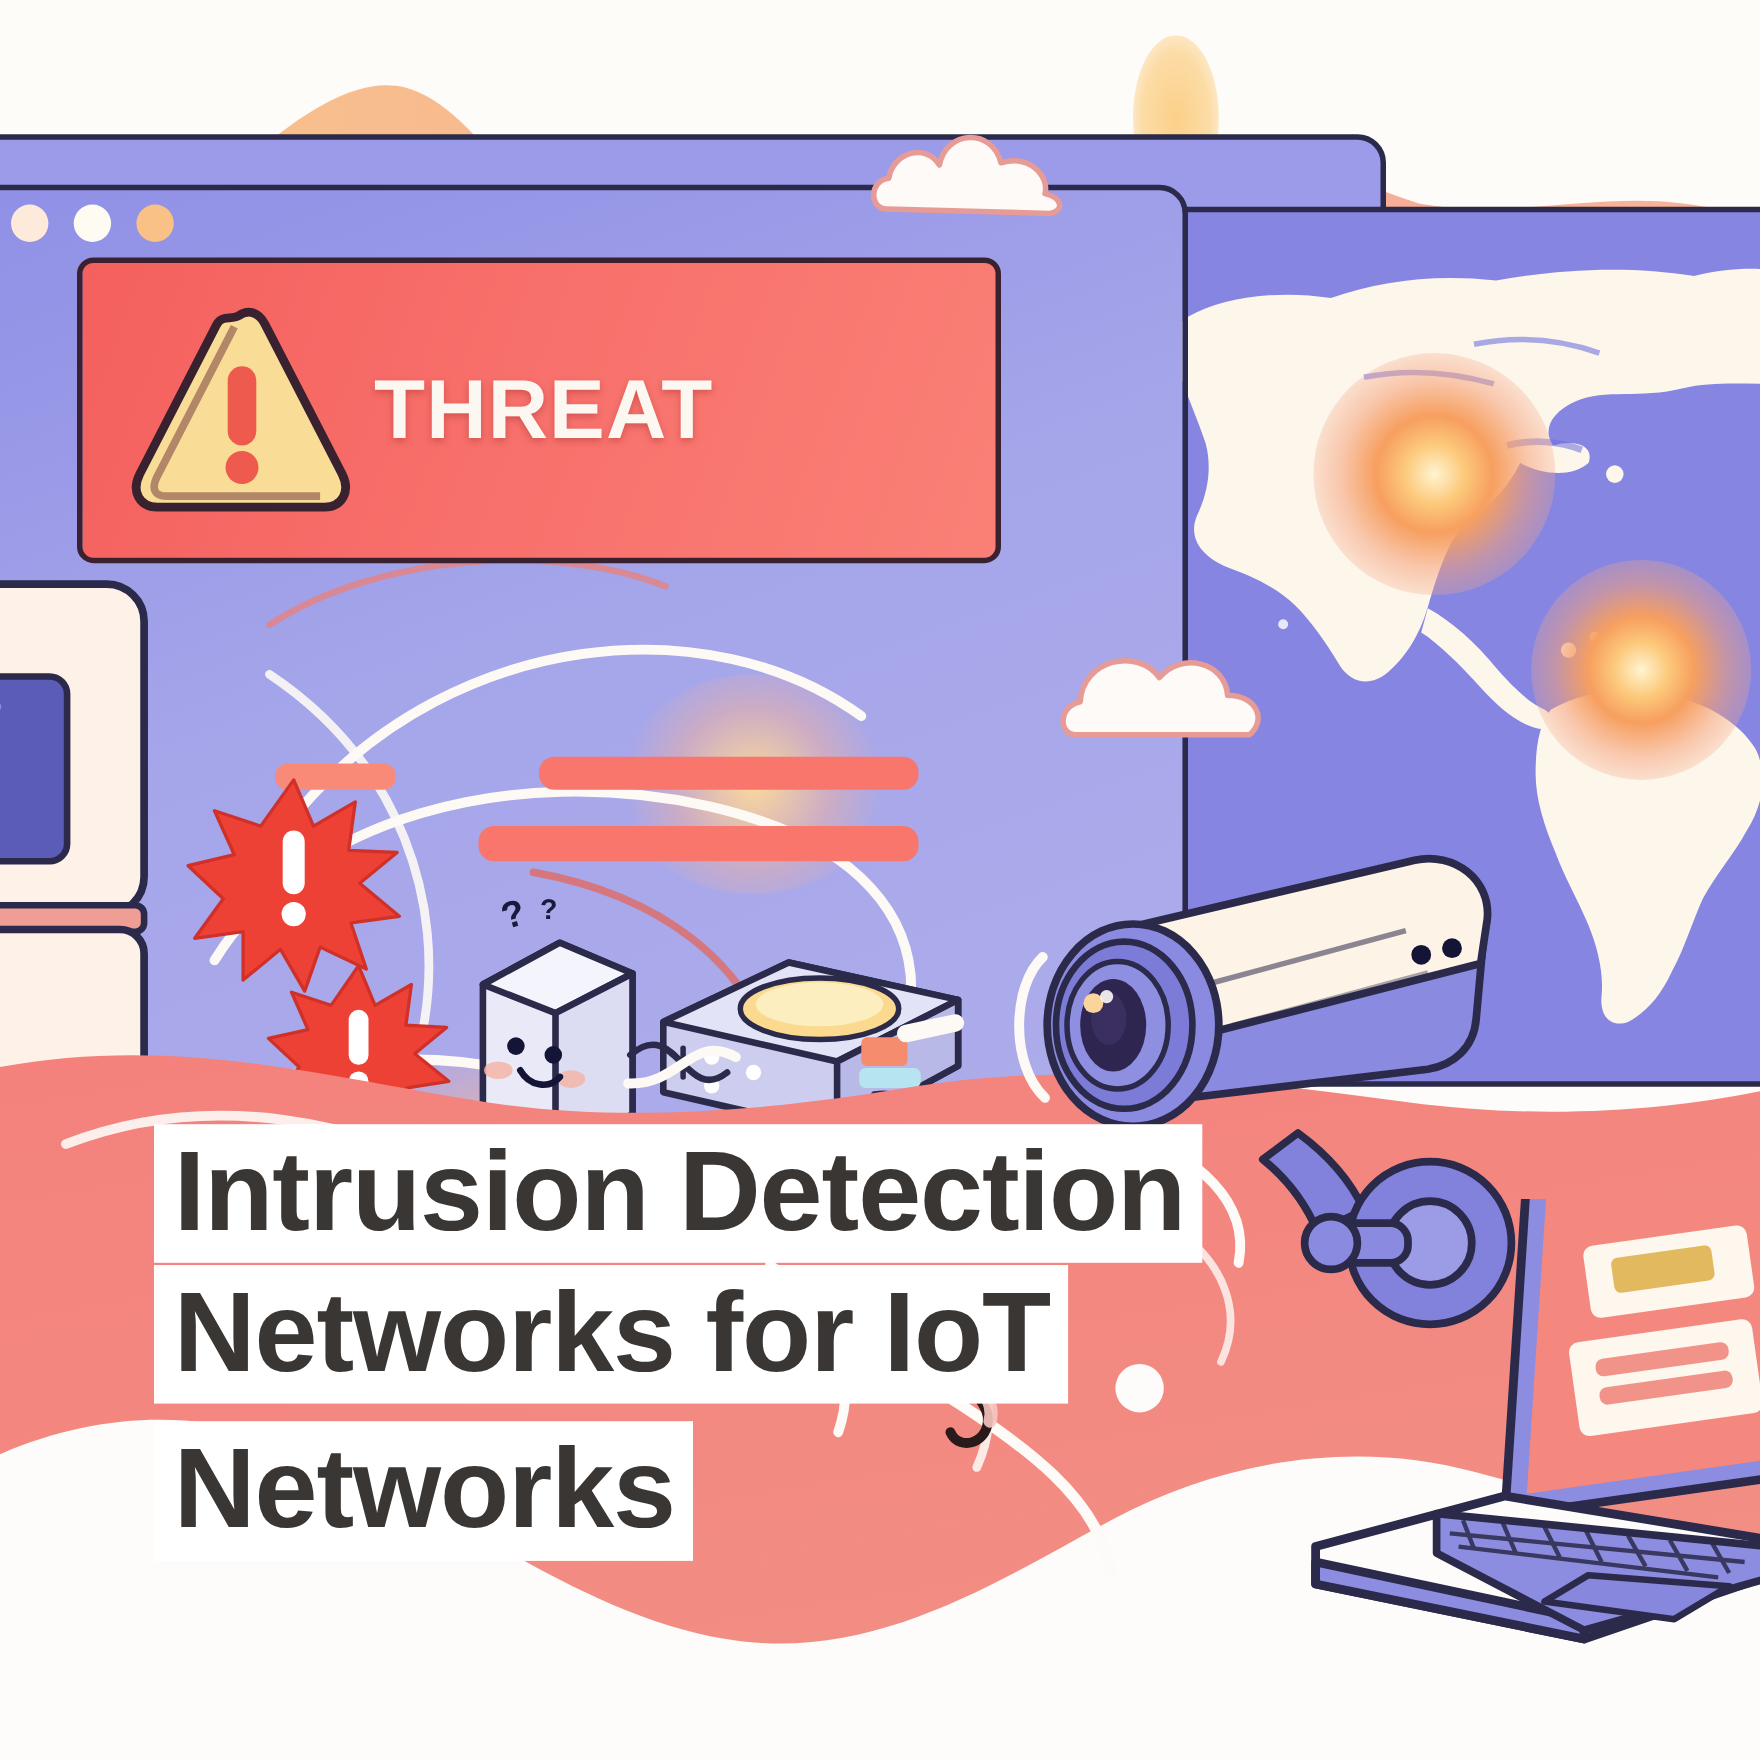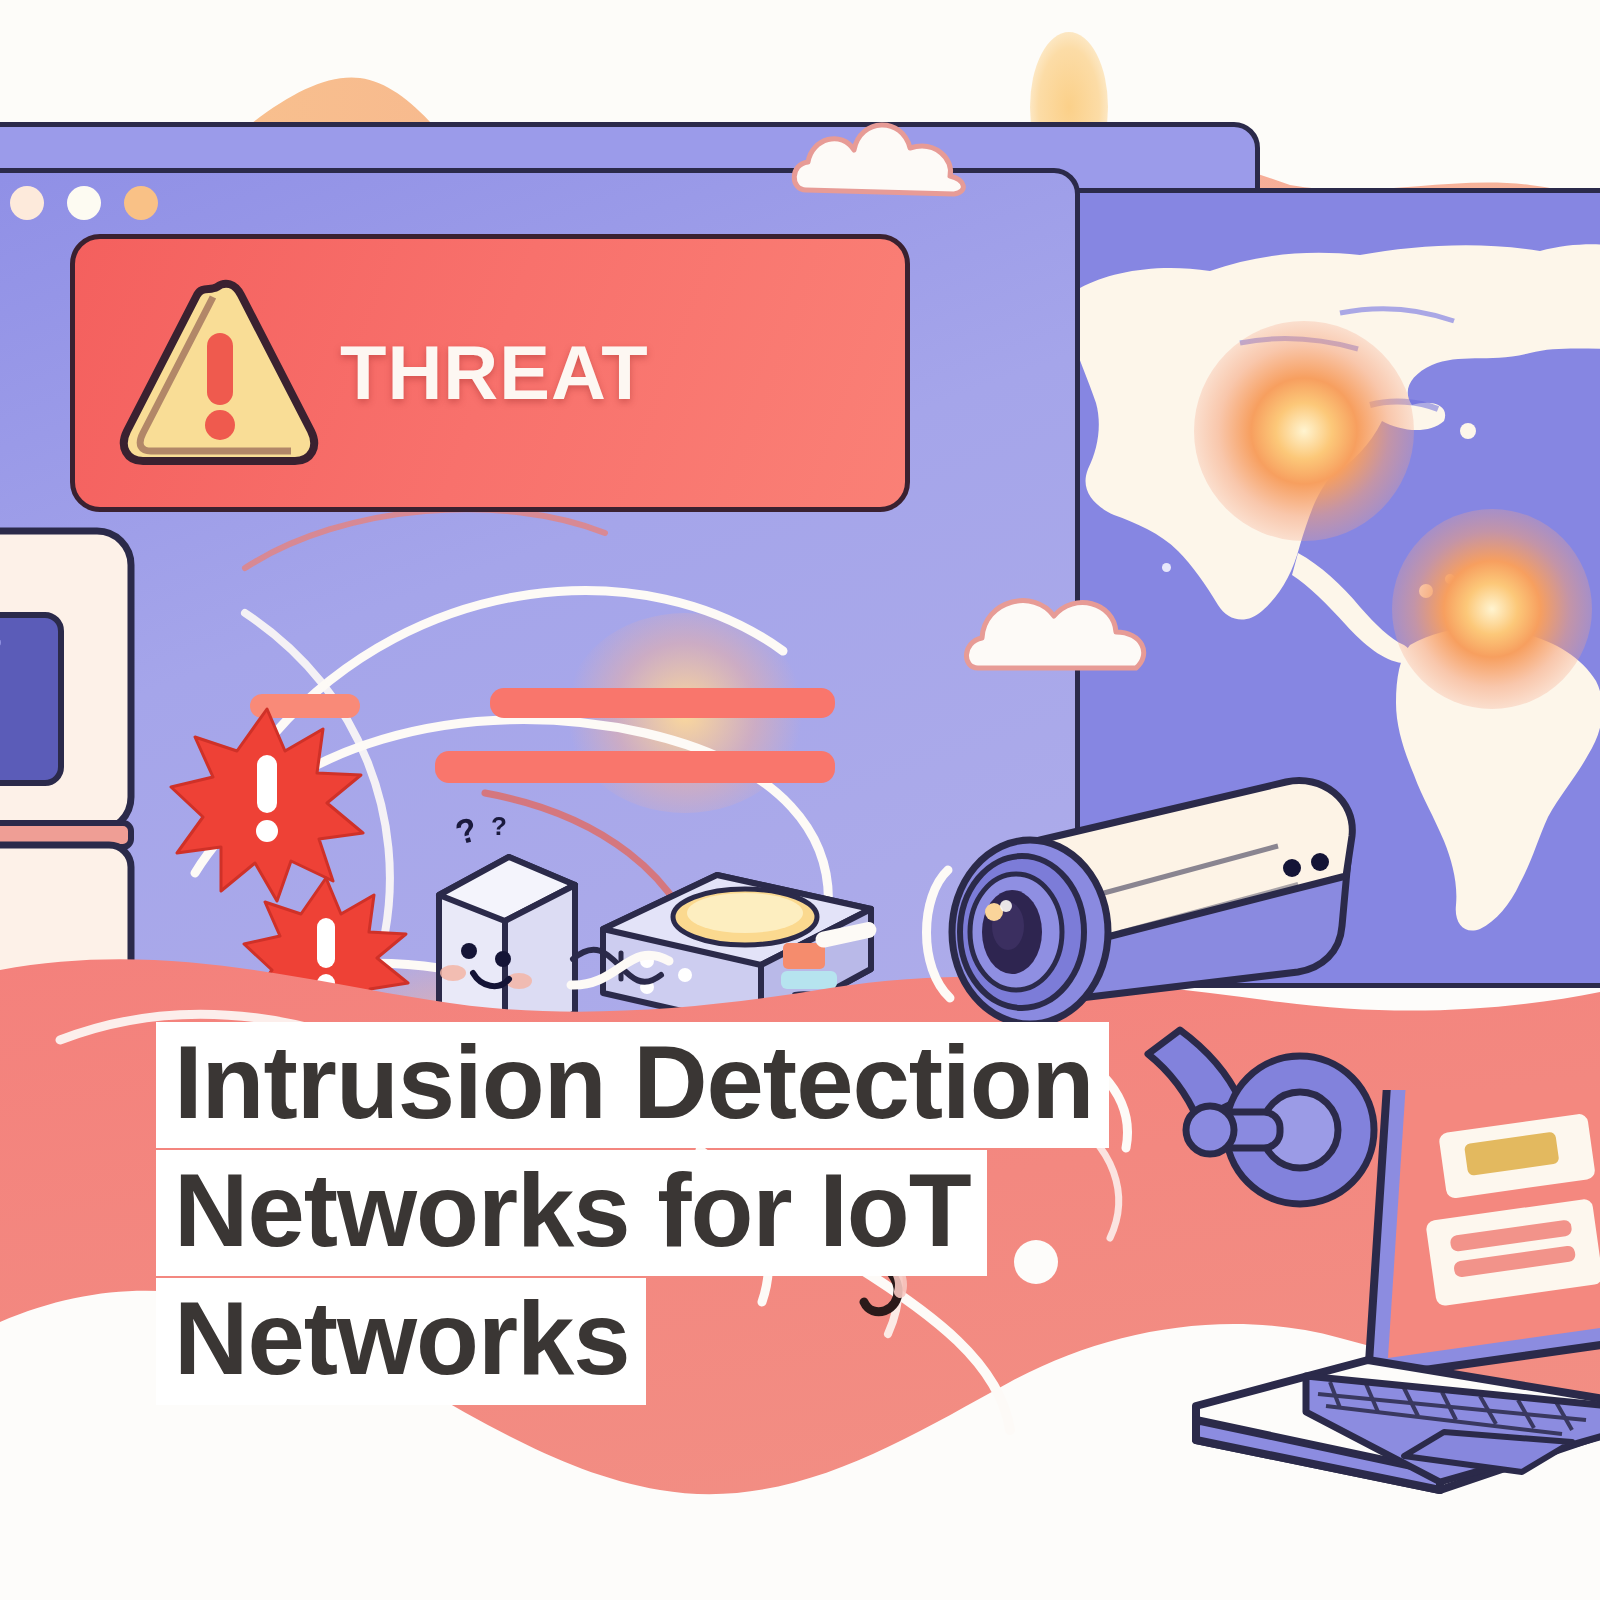--- a/index.html
+++ b/index.html
@@ -28,7 +28,7 @@
       background:radial-gradient(circle,#fff4d0 0%,#fcc879 18%,#f79f5f 34%,rgba(245,160,120,.55) 55%,rgba(245,170,150,.22) 75%,rgba(245,170,150,0) 100%);}
 
   
-  .banner{left:70px;top:234px;width:830px;height:268px;border-radius:30px;
+  .banner{left:70px;top:234px;width:830px;height:268px;border-radius:15px;
       background:linear-gradient(110deg,#f4605e 0%,#f8716c 50%,#fa8076 100%);
       border:5px solid #3a2130;display:flex;align-items:center;}
   .tri-wrap{margin-left:38px;width:215px;height:205px;position:relative;}

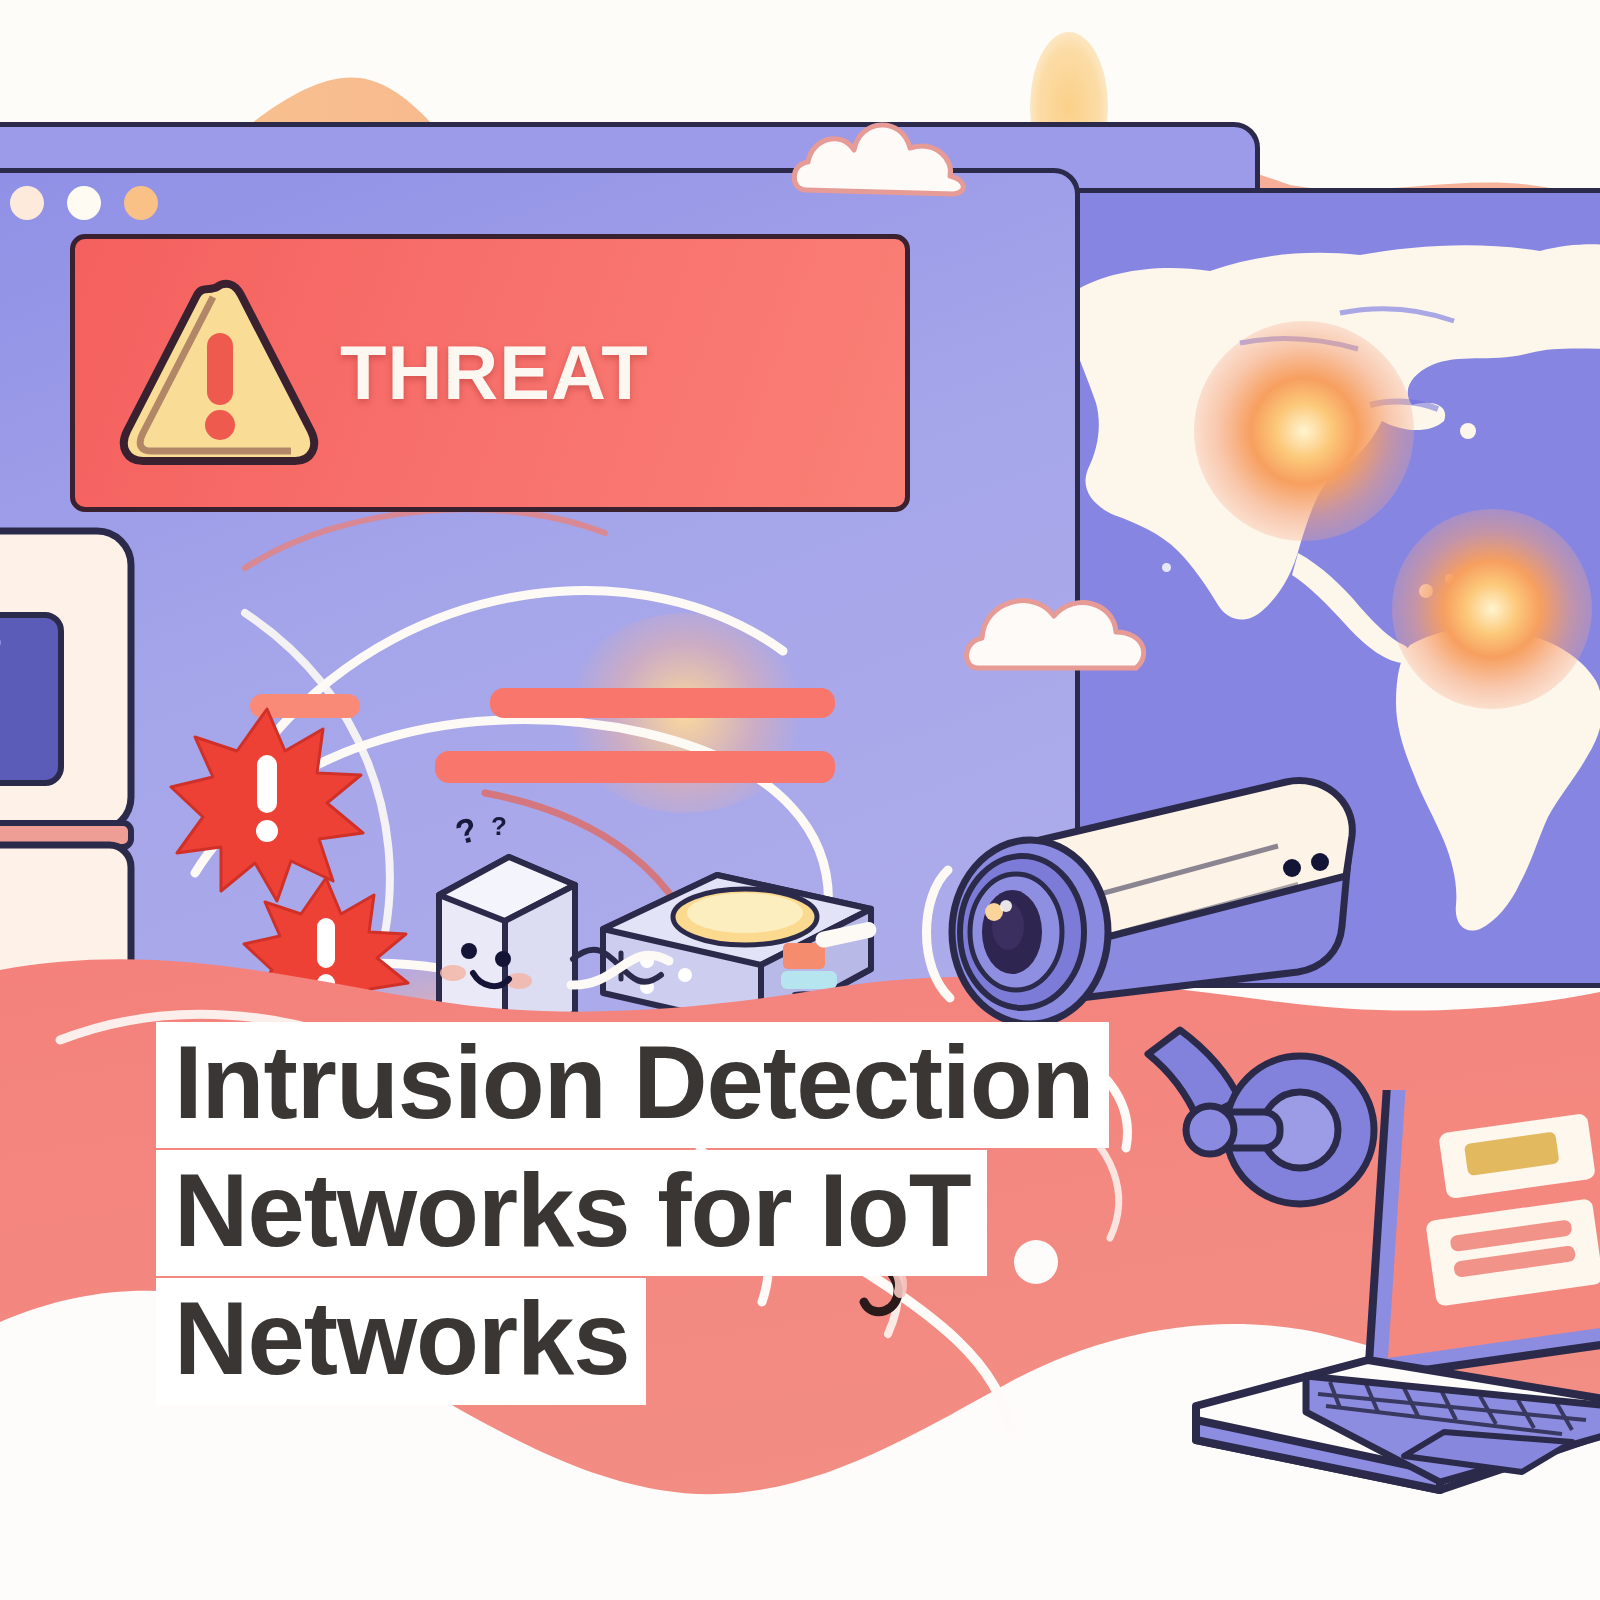--- a/index.html
+++ b/index.html
@@ -46,7 +46,7 @@
   .coral{left:0;top:930px;width:1600px;height:670px;}
 
   
-  .title-wrap{left:156px;top:1022px;width:1080px;}
+  .title-wrap{left:140px;top:1022px;width:1080px;}
   .tline{display:table;background:#ffffff;color:#3a3634;font-weight:bold;
       font-size:103px;line-height:1.07;padding:6px 16px 10px 18px;
       letter-spacing:-1px;white-space:nowrap;}

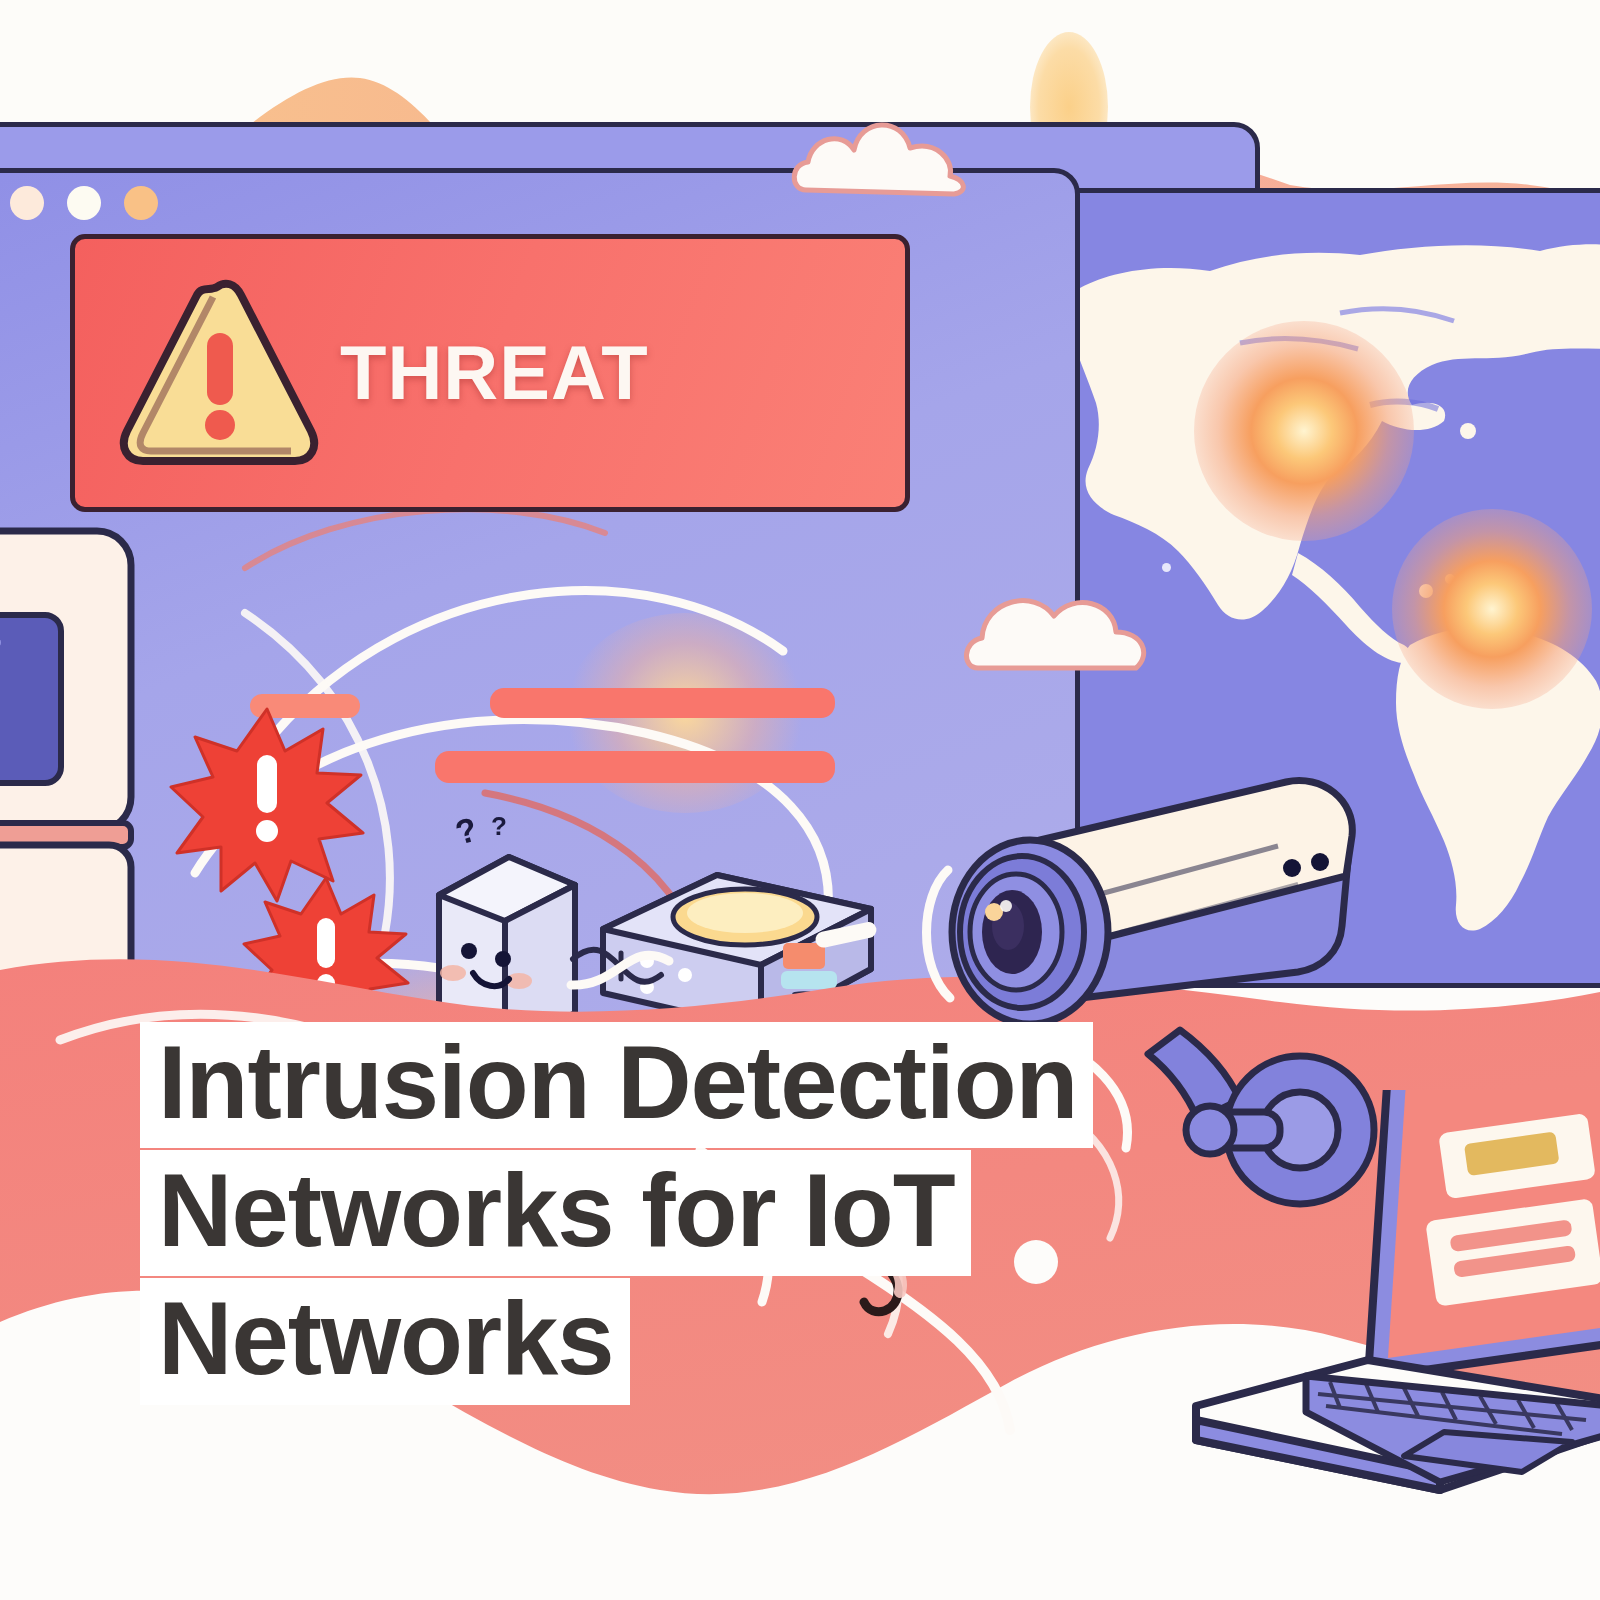--- a/index.html
+++ b/index.html
@@ -51,7 +51,7 @@
       font-size:103px;line-height:1.07;padding:6px 16px 10px 18px;
       letter-spacing:-1px;white-space:nowrap;}
   .tline.l2{margin-top:2px;}
-  .tline.l3{margin-top:2px;}
+  .tline.l3{margin-top:16px;}
 </style>
 </head>
 <body>

